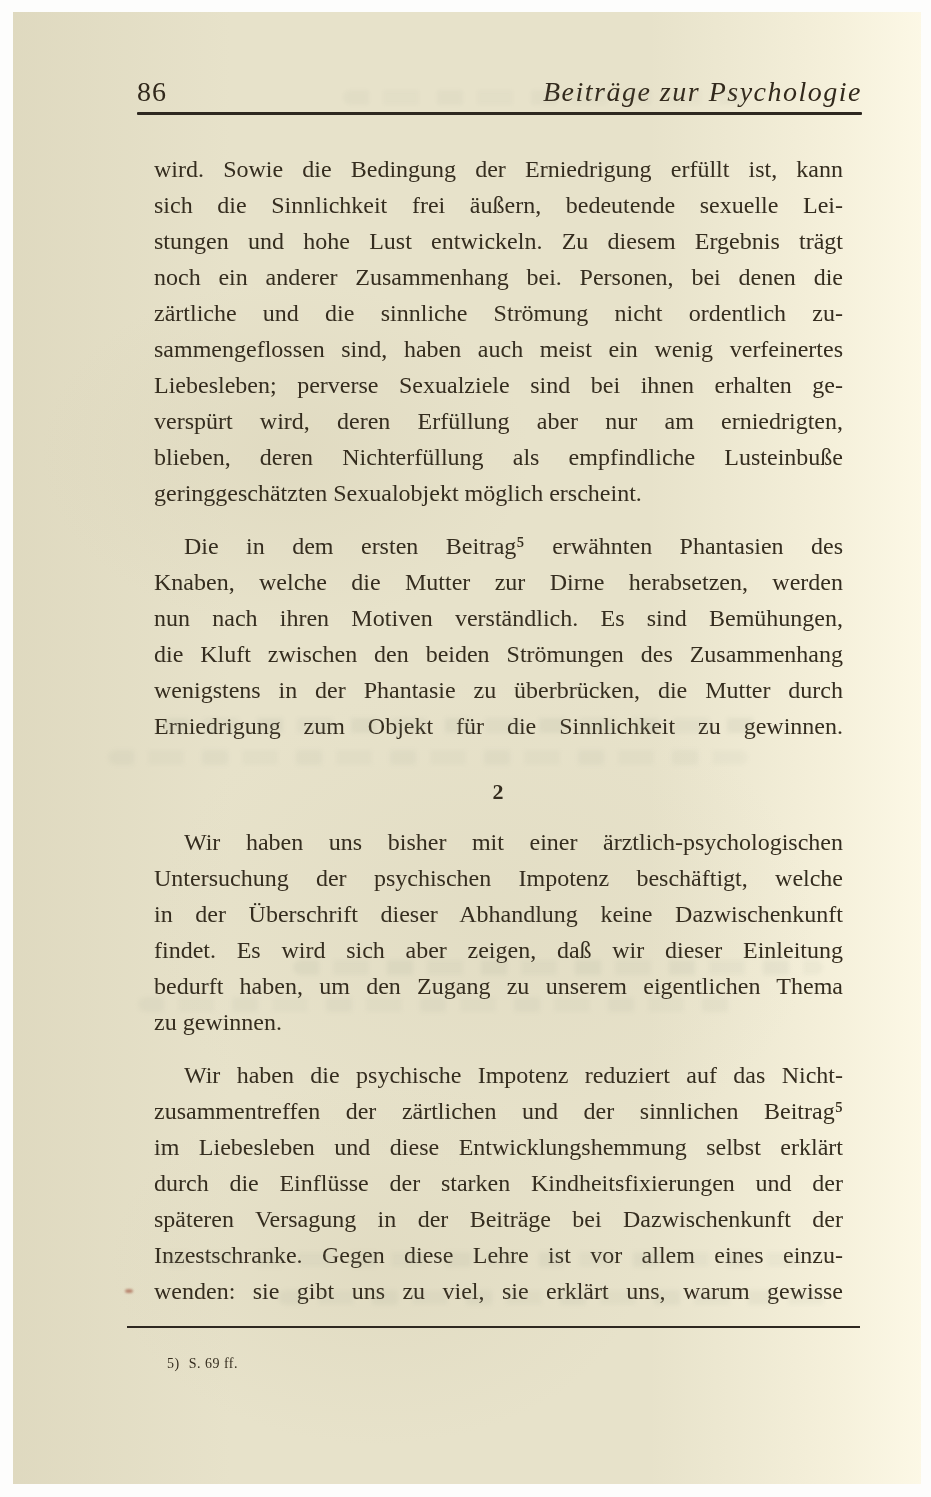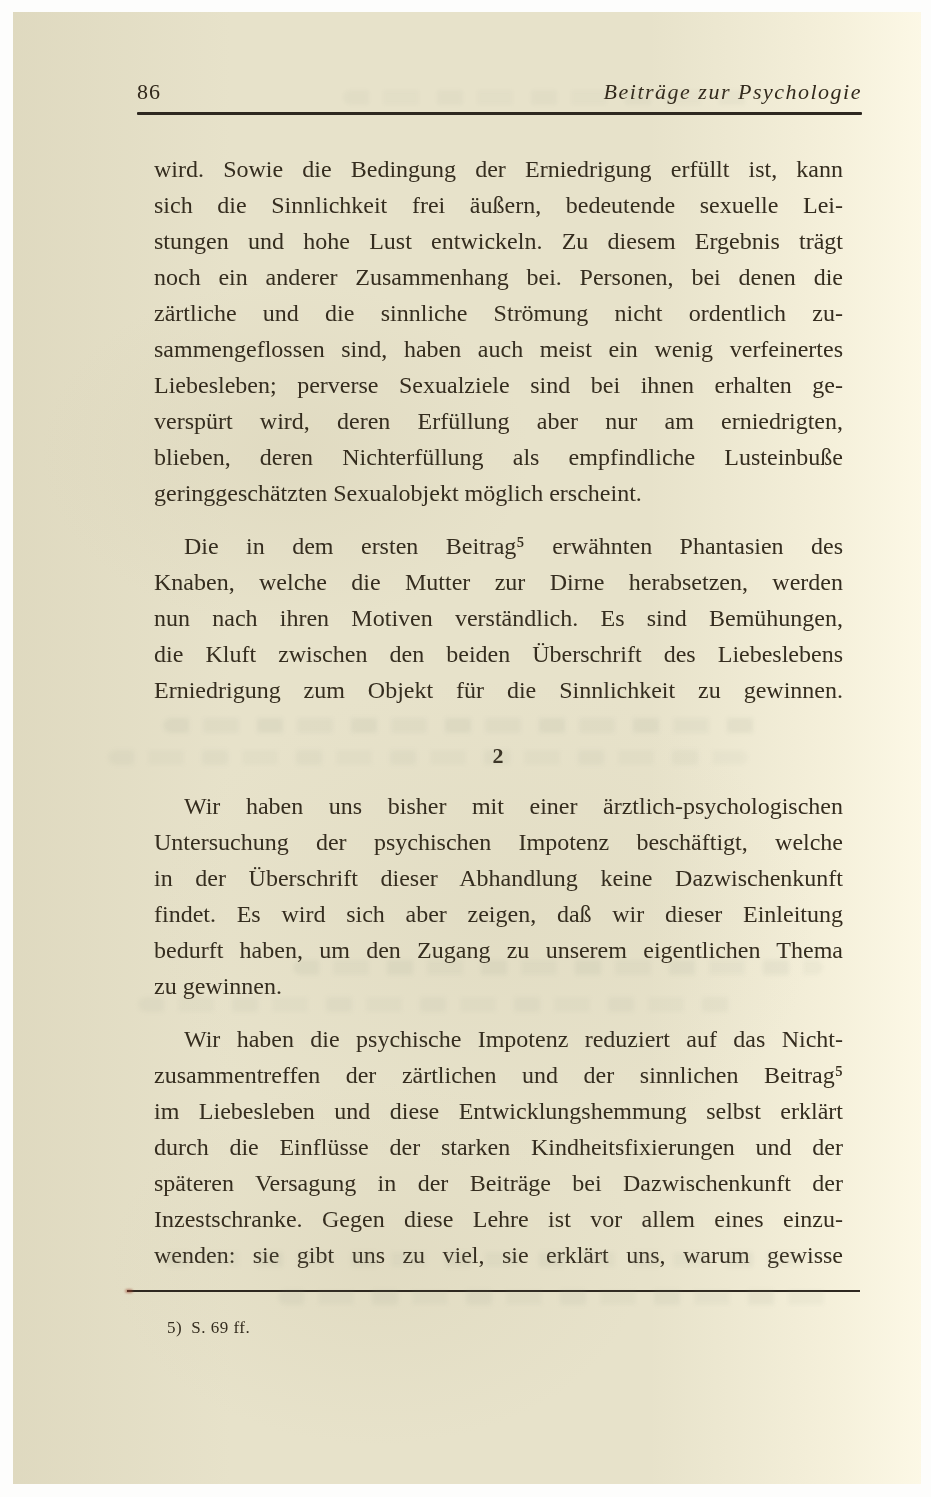--- a/index.html
+++ b/index.html
@@ -41,7 +41,7 @@
     justify-content: space-between;
     align-items: baseline;
     color: #32291c;
-    font-size: 22px;
+    font-size: 28px;
     line-height: 26px;
   }
   .page-number {

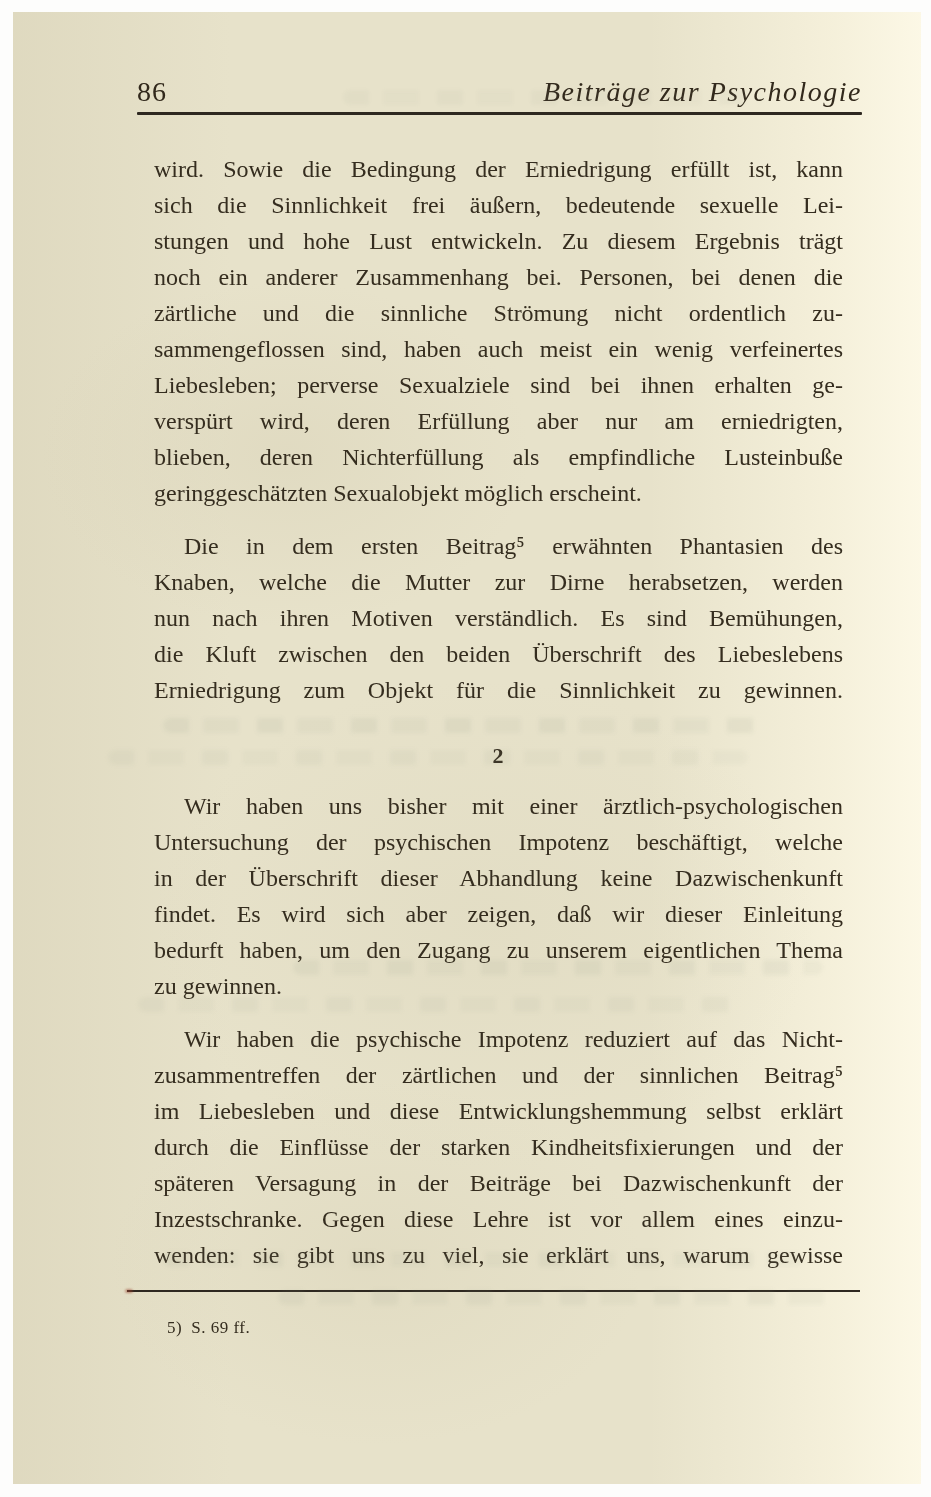--- a/index.html
+++ b/index.html
@@ -164,7 +164,7 @@
         <div class="line just first">Die in dem ersten Beitrag⁵ erwähnten Phantasien des</div>
         <div class="line just">Knaben, welche die Mutter zur Dirne herabsetzen, werden</div>
         <div class="line just">nun nach ihren Motiven verständlich. Es sind Bemühungen,</div>
-        <div class="line just">die Kluft zwischen den beiden Überschrift des Liebeslebens</div>
+        <div class="line just">die Kluft zwischen den beiden Strömungen des Zusammenhang</div>
         <div class="line just">Erniedrigung zum Objekt für die Sinnlichkeit zu gewinnen.</div>
       </div>
       <div class="section-number">2</div>

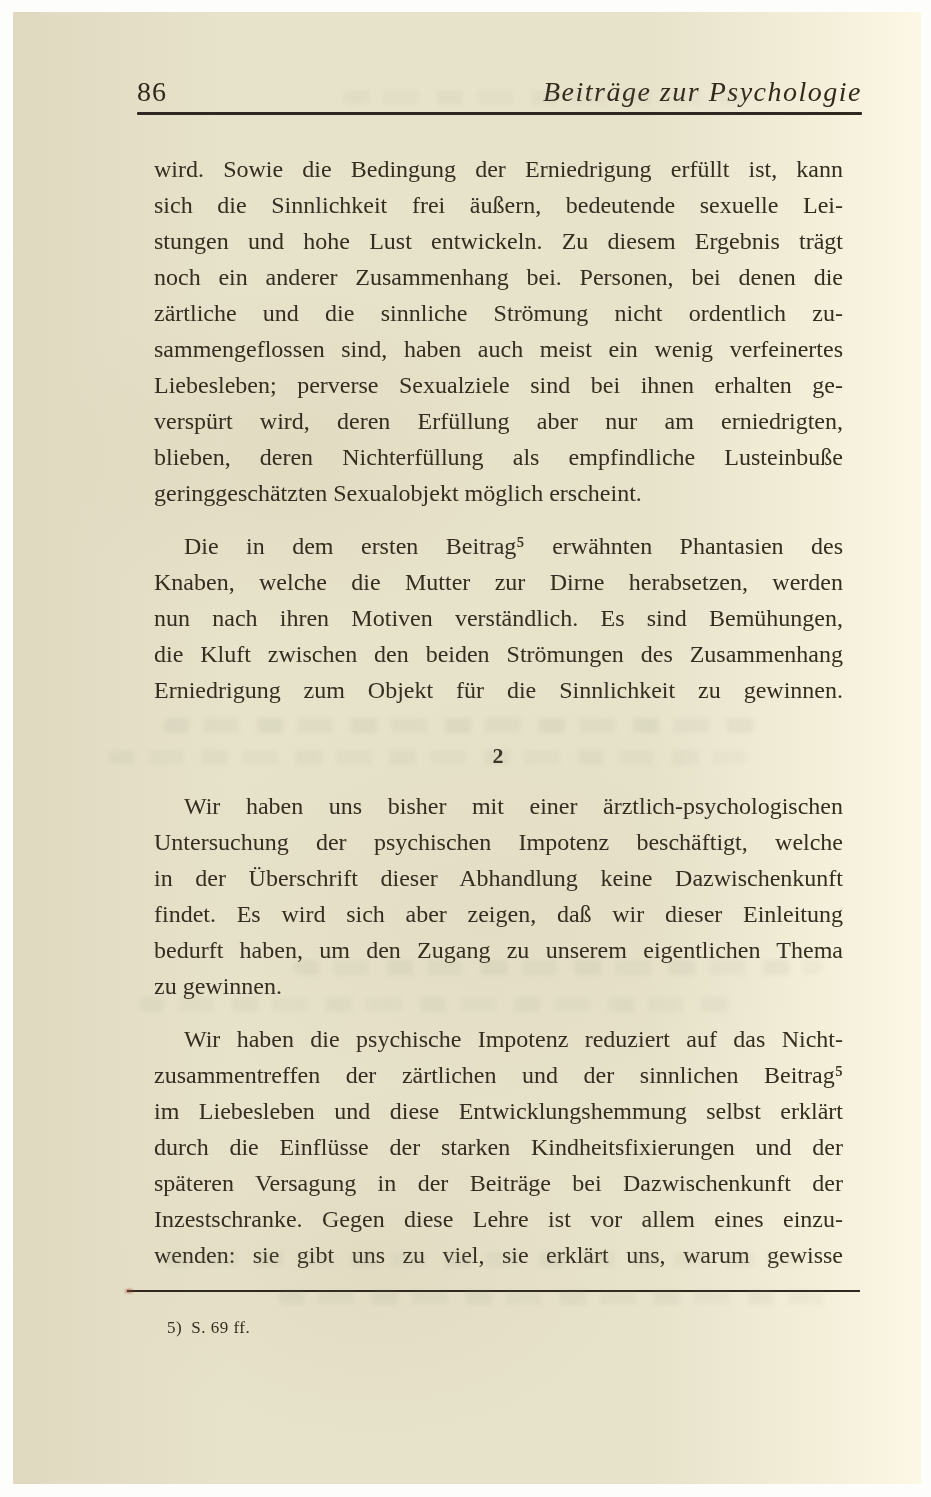--- a/index.html
+++ b/index.html
@@ -165,6 +165,7 @@
         <div class="line just">Knaben, welche die Mutter zur Dirne herabsetzen, werden</div>
         <div class="line just">nun nach ihren Motiven verständlich. Es sind Bemühungen,</div>
         <div class="line just">die Kluft zwischen den beiden Strömungen des Zusammenhang</div>
+        <div class="line just">wenigstens in der Phantasie zu überbrücken, die Mutter durch</div>
         <div class="line just">Erniedrigung zum Objekt für die Sinnlichkeit zu gewinnen.</div>
       </div>
       <div class="section-number">2</div>

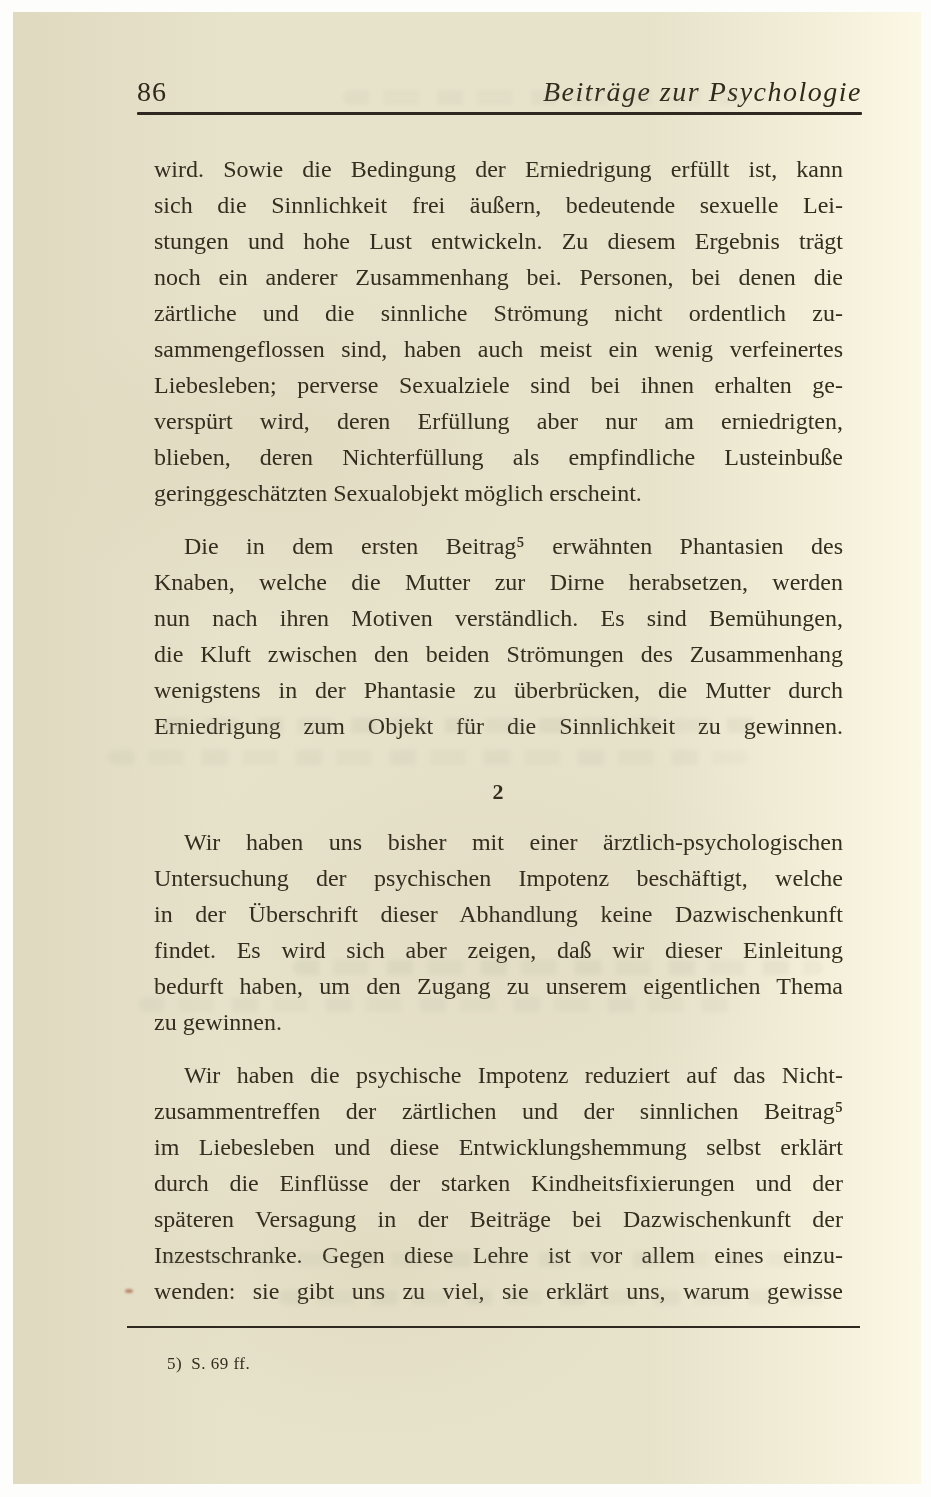--- a/index.html
+++ b/index.html
@@ -101,7 +101,7 @@
   .footnote {
     margin-top: 22px;
     padding-left: 30px;
-    font-size: 17px;
+    font-size: 14px;
     line-height: 28px;
     letter-spacing: 0.5px;
   }

